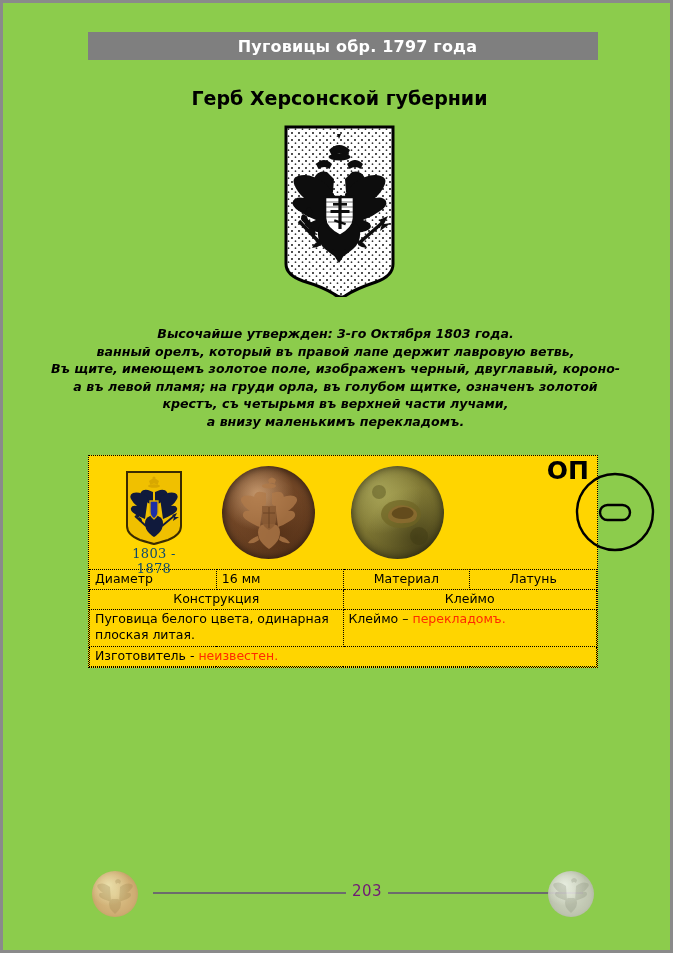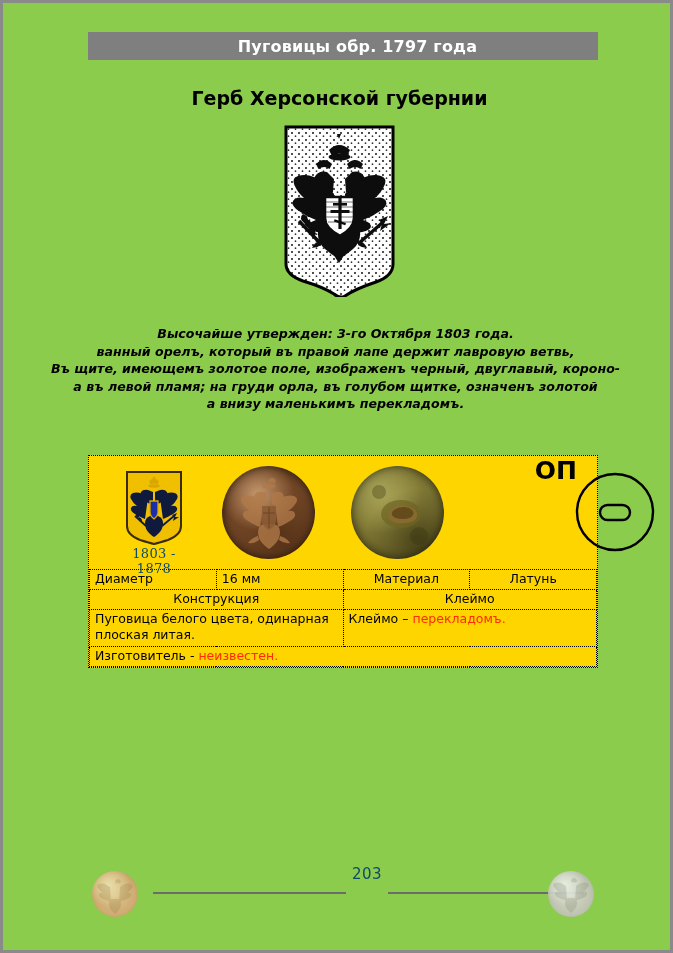--- a/index.html
+++ b/index.html
@@ -321,6 +321,7 @@
     <div class="line">ванный орелъ, который въ правой лапе держит лавровую ветвь,</div>
     <div class="line">Въ щите, имеющемъ золотое поле, изображенъ черный, двуглавый, короно-</div>
     <div class="line">а въ левой пламя; на груди орла, въ голубом щитке, означенъ золотой</div>
+    <div class="line">крестъ, съ четырьмя въ верхней части лучами,</div>
     <div class="line">а внизу маленькимъ перекладомъ.</div>
   </div>
 

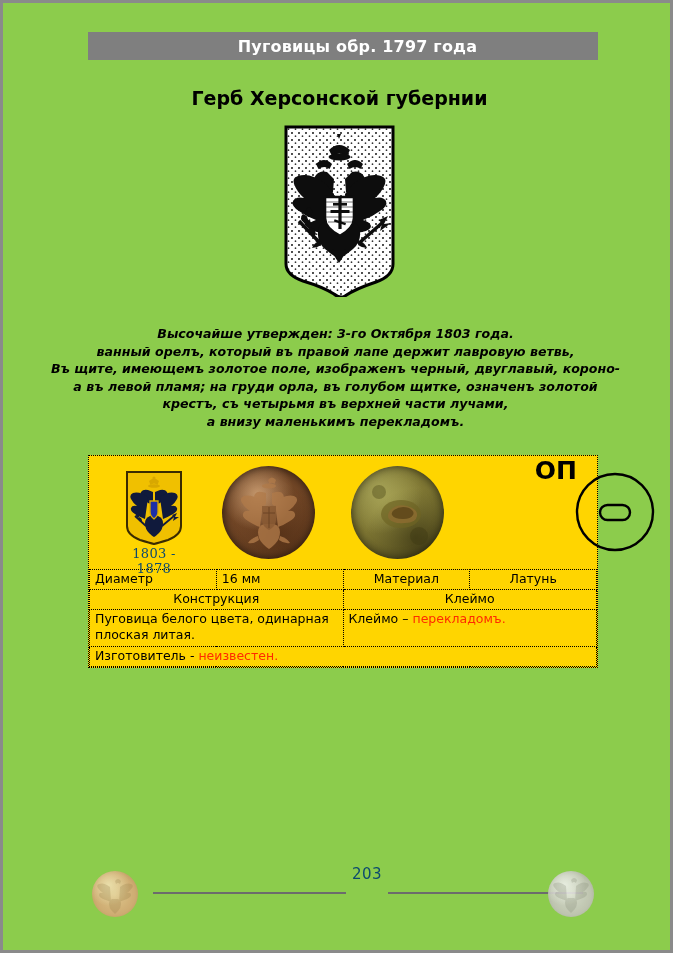--- a/index.html
+++ b/index.html
@@ -158,7 +158,7 @@
   
   .op-mark {
     position: absolute;
-    right: 20px;
+    right: 8px;
     top: 2px;
     font-size: 25px;
     font-weight: bold;

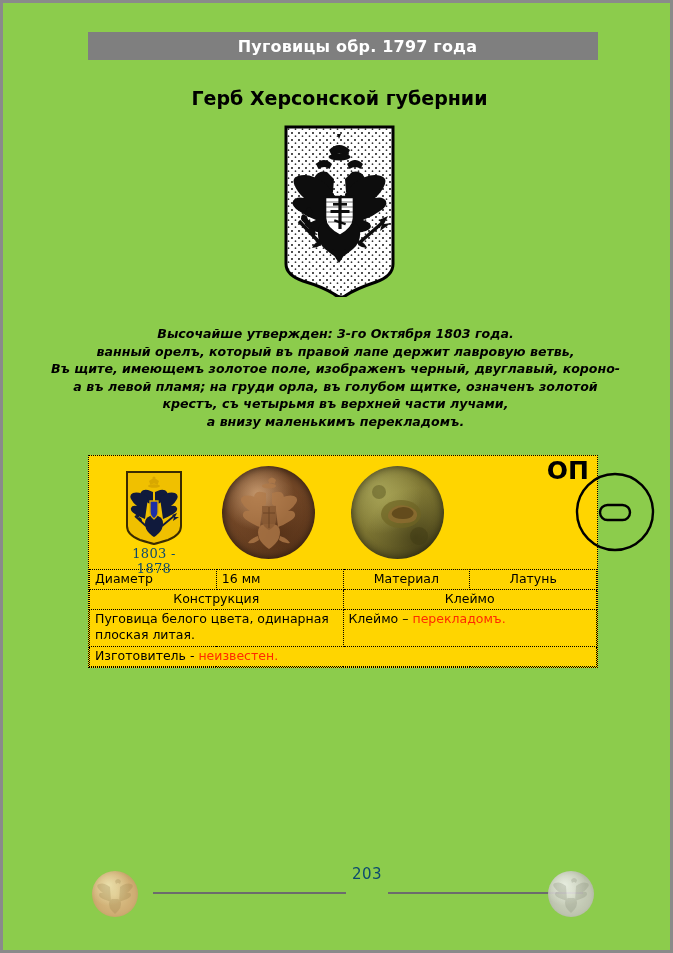--- a/index.html
+++ b/index.html
@@ -229,10 +229,10 @@
   .page-number {
     position: absolute;
     left: 258px;
-    top: 0;
+    top: 17px;
     width: 42px;
     text-align: center;
-    color: #0c4a6e;
+    color: #701a75;
     font-size: 15px;
     font-family: "DejaVu Sans", sans-serif;
     letter-spacing: 0.5px;

